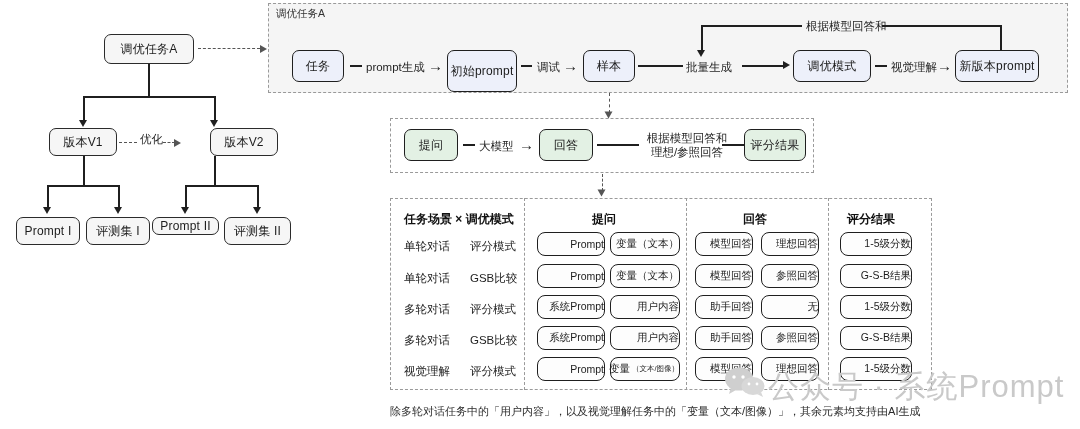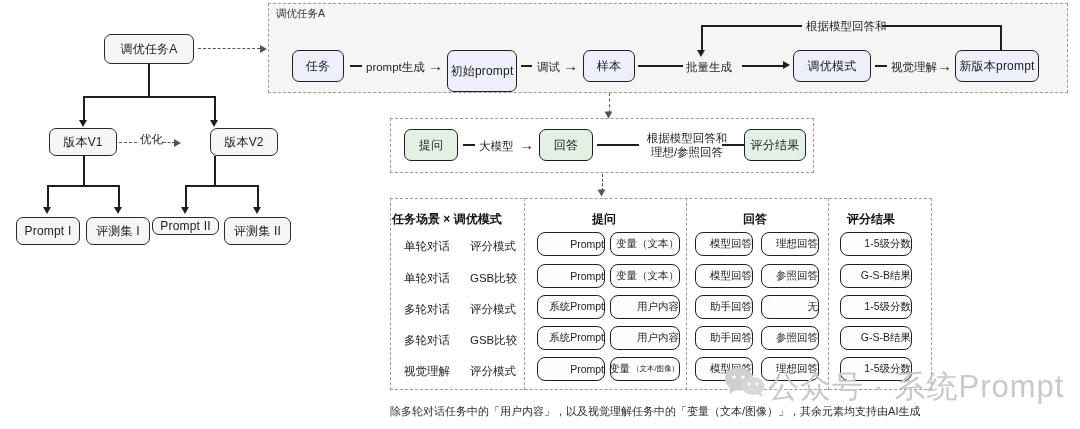--- a/index.html
+++ b/index.html
@@ -238,7 +238,7 @@
 <div class="vsep" style="left:686px;top:198px;height:192px;"></div>
 <div class="vsep" style="left:828px;top:198px;height:192px;"></div>
 
-<div class="tbl-head" style="left:392px;top:211px;">任务场景 × 调优模式</div>
+<div class="tbl-head" style="left:404px;top:211px;">任务场景 × 调优模式</div>
 <div class="tbl-head" style="left:592px;top:211px;">提问</div>
 <div class="tbl-head" style="left:743px;top:211px;">回答</div>
 <div class="tbl-head" style="left:847px;top:211px;">评分结果</div>

